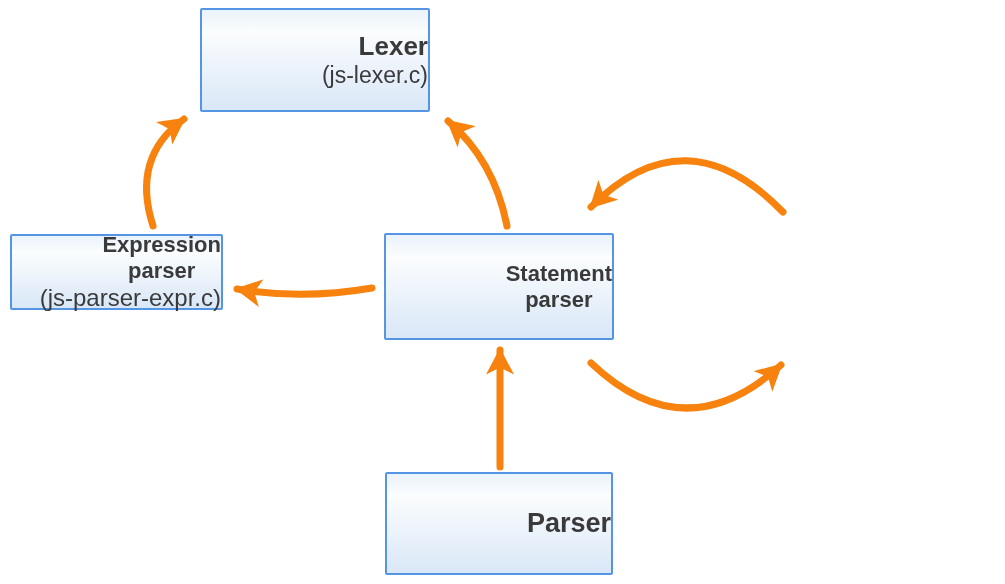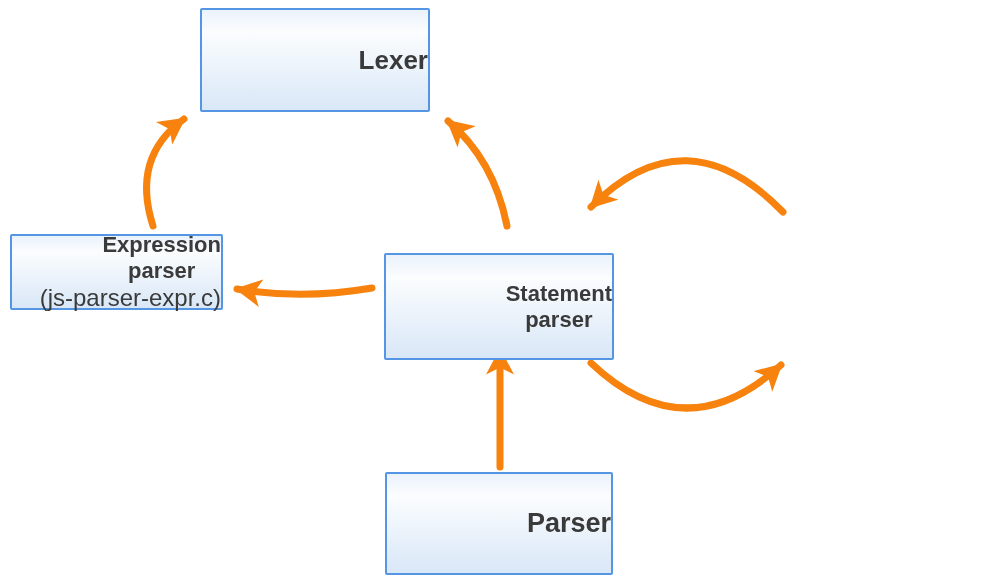--- a/index.html
+++ b/index.html
@@ -83,6 +83,7 @@
 
   <div class="node" id="node-lexer">
     <span class="node-title">Lexer</span>
+    <span class="node-sub">(js-lexer.c)</span>
   </div>
 
   <div class="node" id="node-expression">

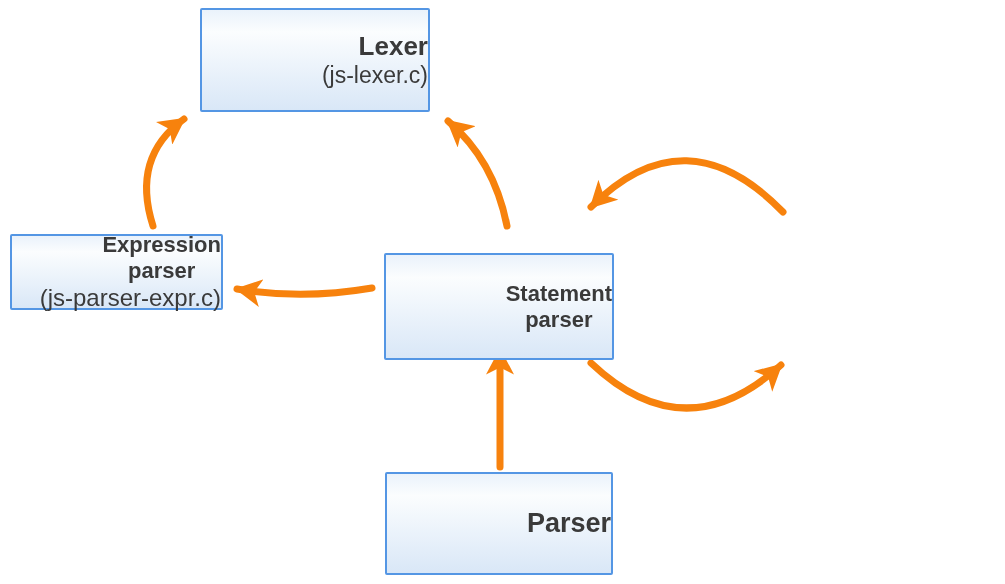--- a/index.html
+++ b/index.html
@@ -41,7 +41,7 @@
   #node-expression .node-title{font-size:22px;}
   #node-expression .node-sub  {font-size:24px;}
 
-  #node-statement  {left:384px;top:233px;width:230px;height:107px;margin-top:20px;}
+  #node-statement  {left:384px;top:233px;width:230px;height:107px;}
   #node-statement .node-title{font-size:22px;}
   #node-statement .node-sub  {font-size:21px;}
 

